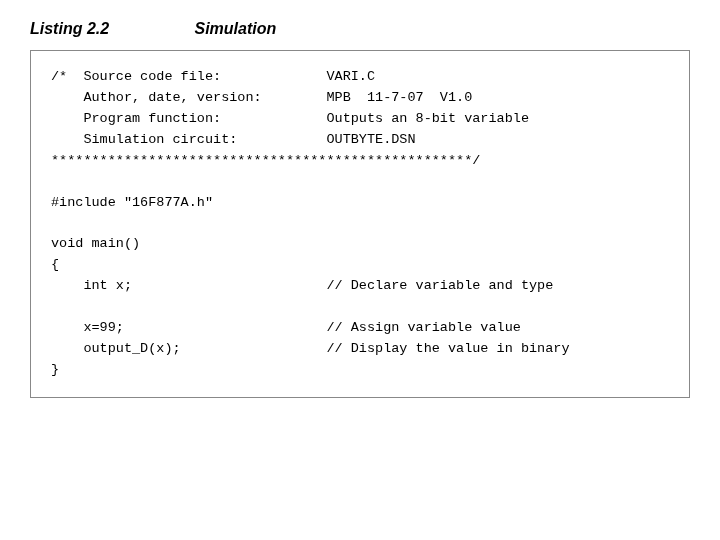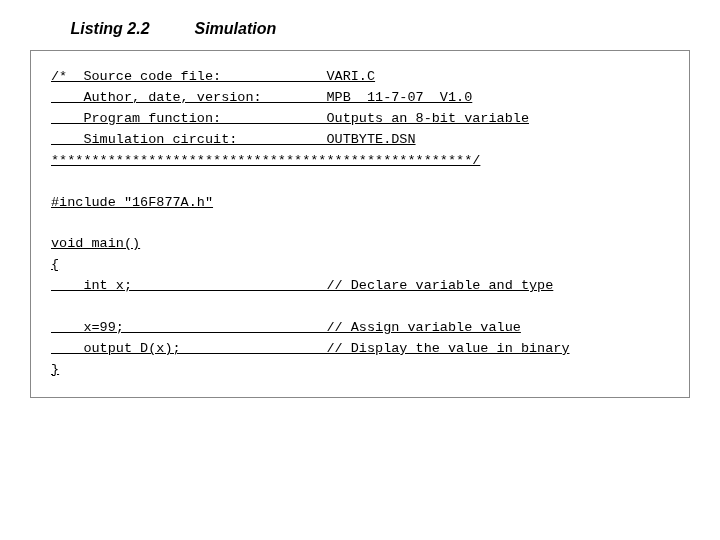--- a/index.html
+++ b/index.html
@@ -36,7 +36,6 @@
     .listing-title .title-label {
       display: inline-block;
       min-width: 160px;
-      text-align: center;
     }
 
     .code-box {

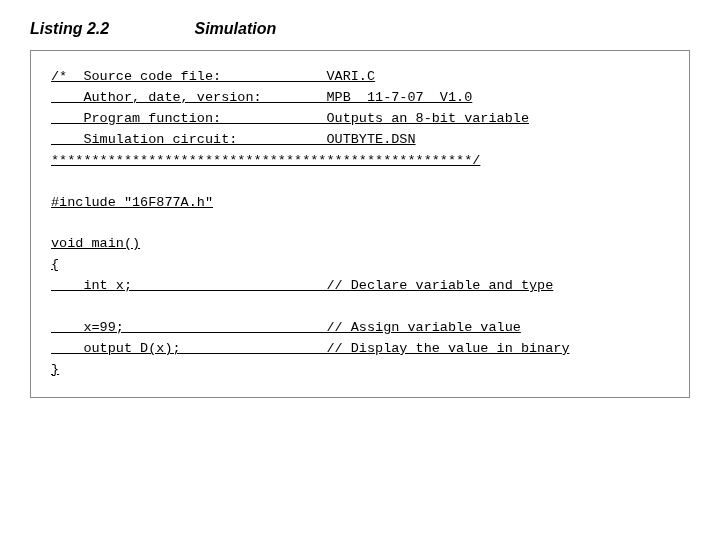--- a/index.html
+++ b/index.html
@@ -47,7 +47,6 @@
       line-height: 1.55;
       color: #000000;
       white-space: pre;
-      text-decoration: underline;
     }
   </style>
 </head>

